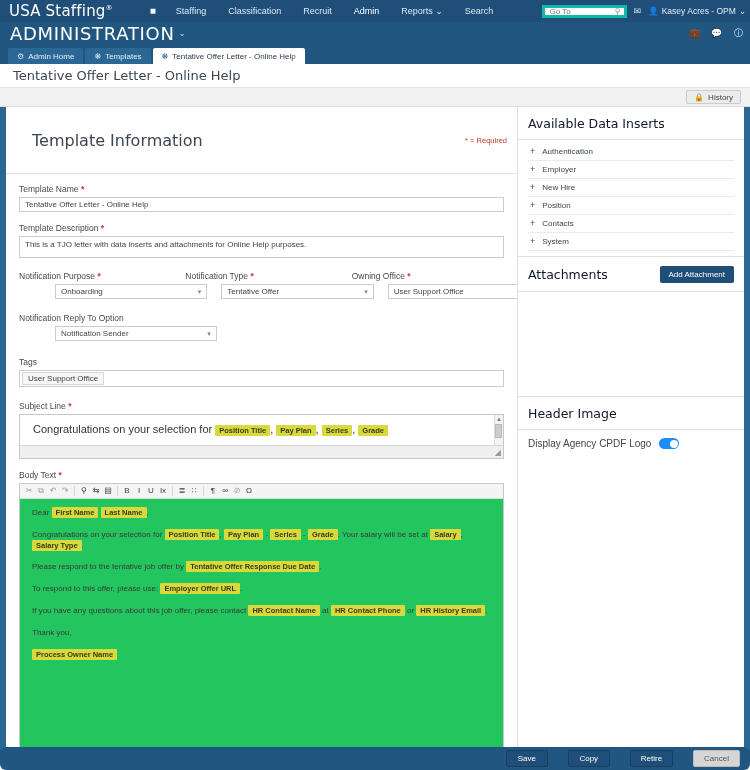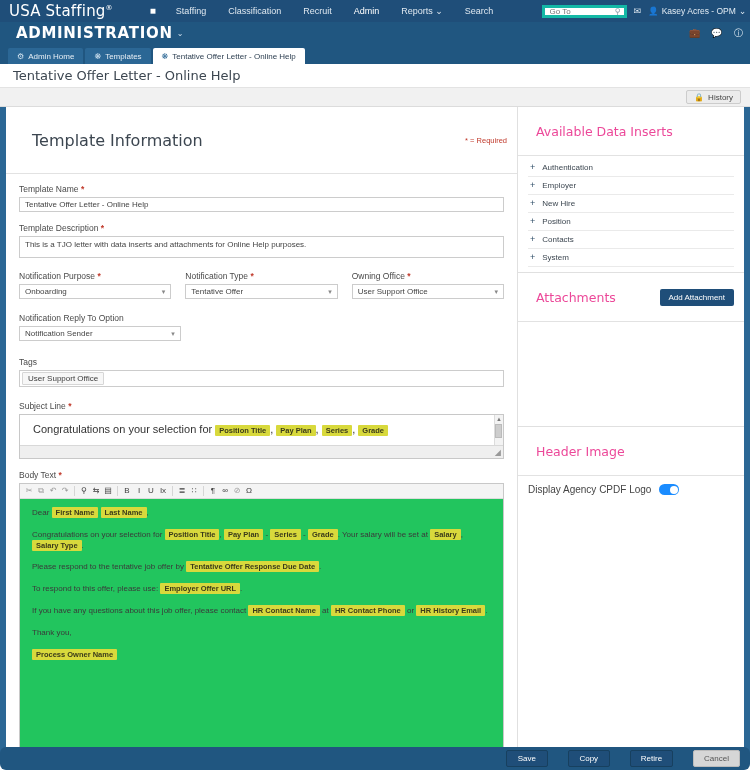--- a/index.html
+++ b/index.html
@@ -56,8 +56,8 @@
     display:flex; align-items:center; position:relative;
   }
   .adminbar .title {
-    color:#fff; font-size:15px; letter-spacing:.7px;
-    padding-left:16px; font-family:"DejaVu Sans", sans-serif; font-weight:700;
+    color:#fff; font-size:18px; letter-spacing:.7px;
+    padding-left:10px; font-family:"DejaVu Sans", sans-serif; font-weight:400;
   }
   .adminbar .caret { color:#cfe0ee; font-size:8px; margin-left:4px; }
   .adminbar-right { position:absolute; right:7px; display:flex; gap:11px; align-items:center; }

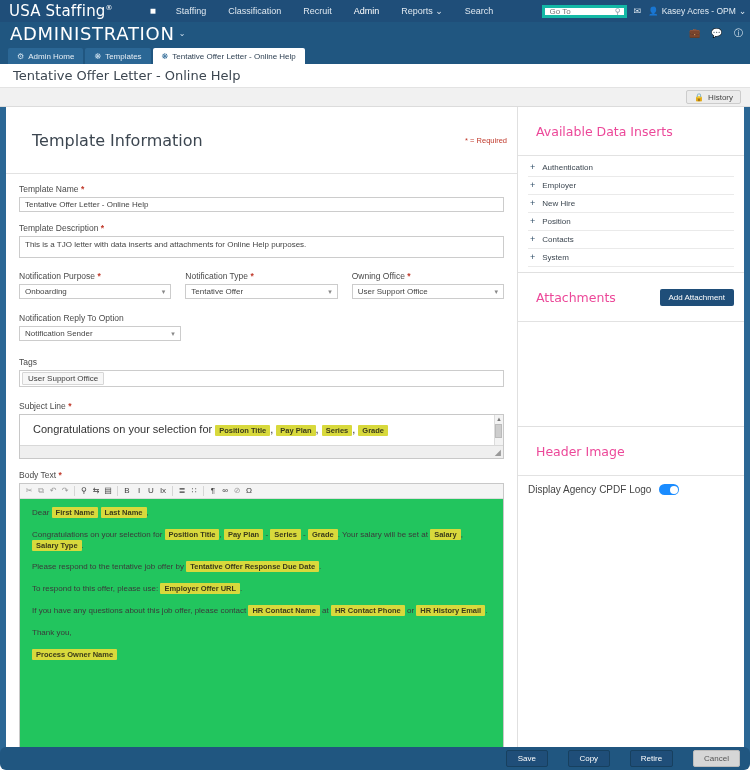--- a/index.html
+++ b/index.html
@@ -203,7 +203,7 @@
     padding:9px 10px 8px 10px; border-bottom:1px solid #e2e2e2;
   }
   .rp-head h2 {
-    margin:8px; font-size:12.5px; font-weight:400; color:#ec4899;
+    margin:0; font-size:12.5px; font-weight:400; color:#0f172a;
     font-family:"DejaVu Sans", sans-serif;
   }
   .di-list { padding:3px 10px 5px 10px; }

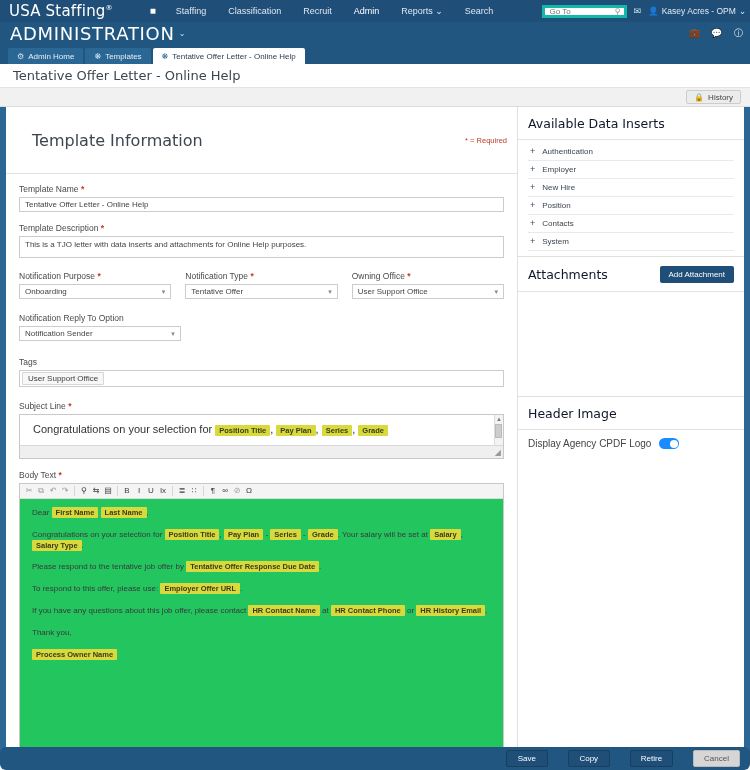--- a/index.html
+++ b/index.html
@@ -138,7 +138,7 @@
   .sel {
     position:relative; width:100%; height:15px;
     border:1px solid #ccc; background:#fff;
-    font-size:8px; color:#444; display:flex; align-items:center; padding:0 5px;
+    font-size:8px; color:#444; display:flex; align-items:center; padding:0 5px;margin-left:36px;
   }
   .sel .arr { position:absolute; right:5px; font-size:7px; color:#888; }
 

